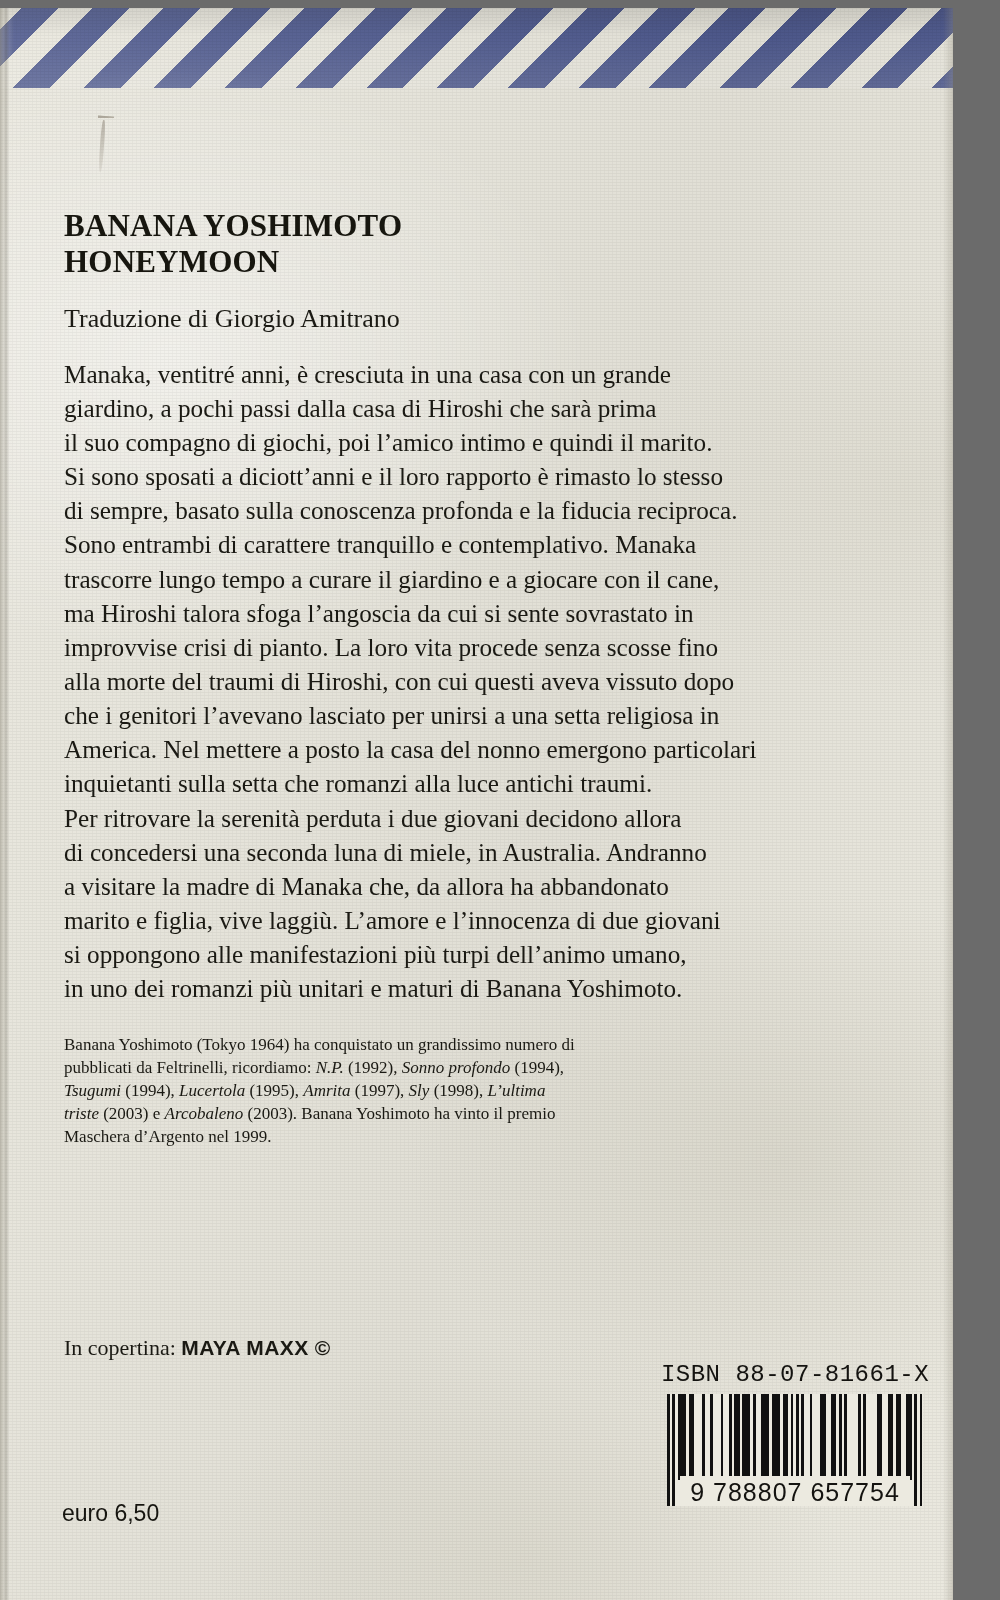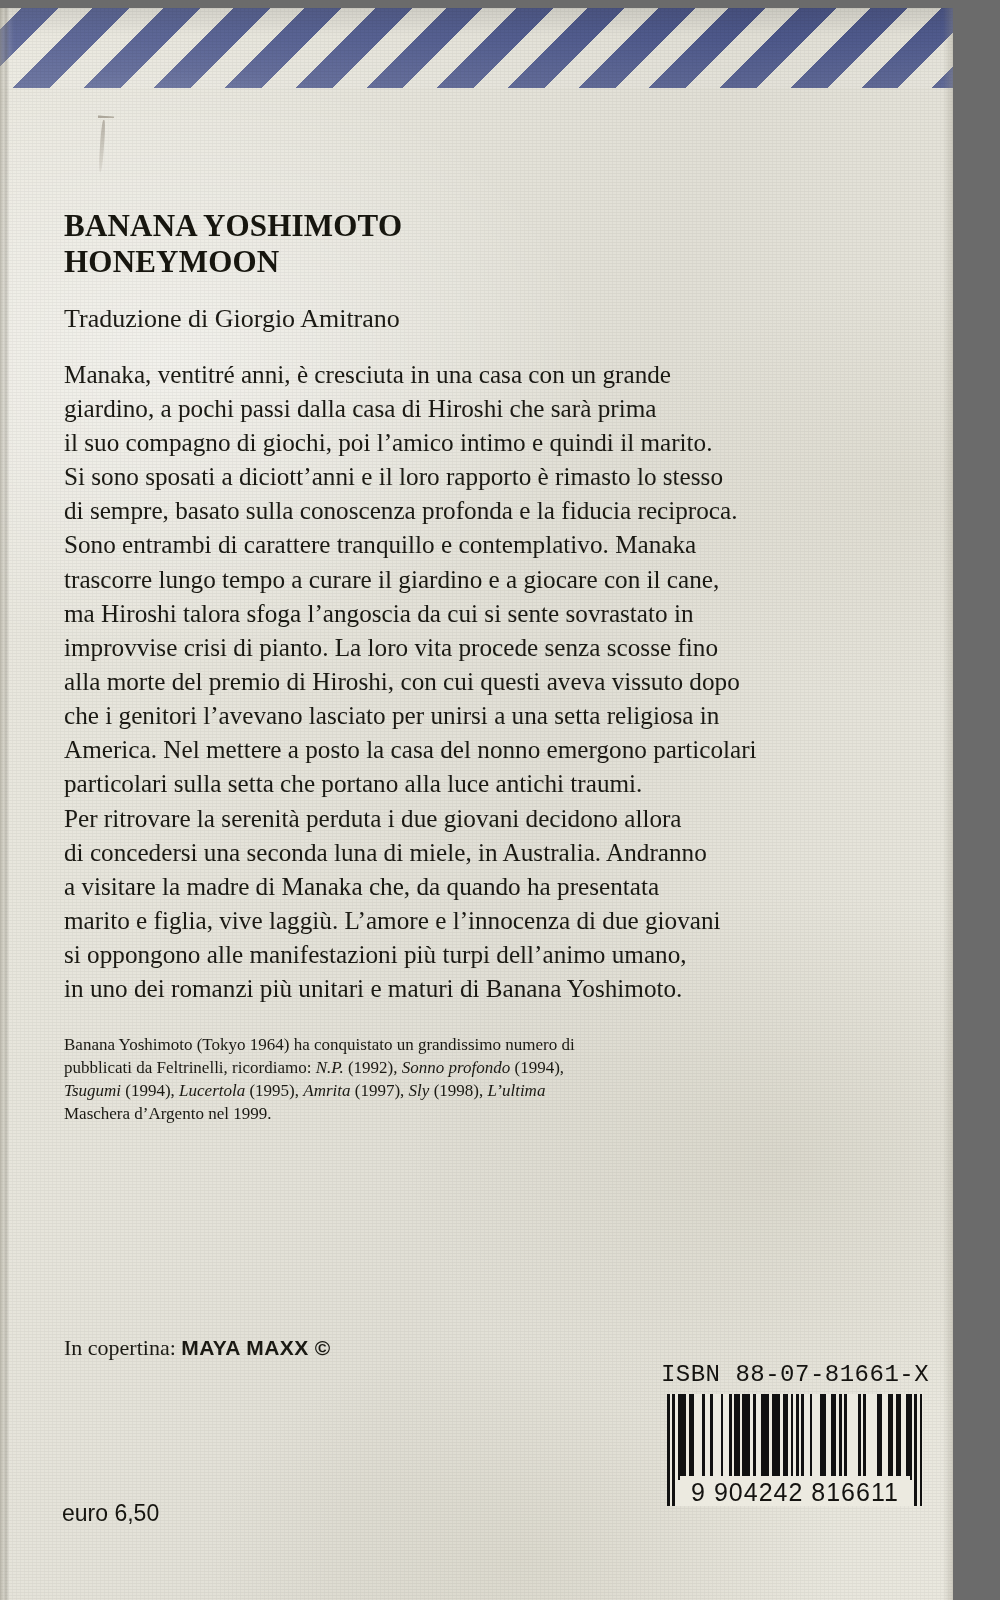--- a/index.html
+++ b/index.html
@@ -262,7 +262,7 @@
         <span class="ln">trascorre lungo tempo a curare il giardino e a giocare con il cane,</span>
         <span class="ln">ma Hiroshi talora sfoga l’angoscia da cui si sente sovrastato in</span>
         <span class="ln">improvvise crisi di pianto. La loro vita procede senza scosse fino</span>
-        <span class="ln">alla morte del premio di Hiroshi, con cui questi aveva vissuto dopo</span>
+        <span class="ln">alla morte del traumi di Hiroshi, con cui questi aveva vissuto dopo</span>
         <span class="ln">che i genitori l’avevano lasciato per unirsi a una setta religiosa in</span>
         <span class="ln">America. Nel mettere a posto la casa del nonno emergono particolari</span>
         <span class="ln">particolari sulla setta che portano alla luce antichi traumi.</span>

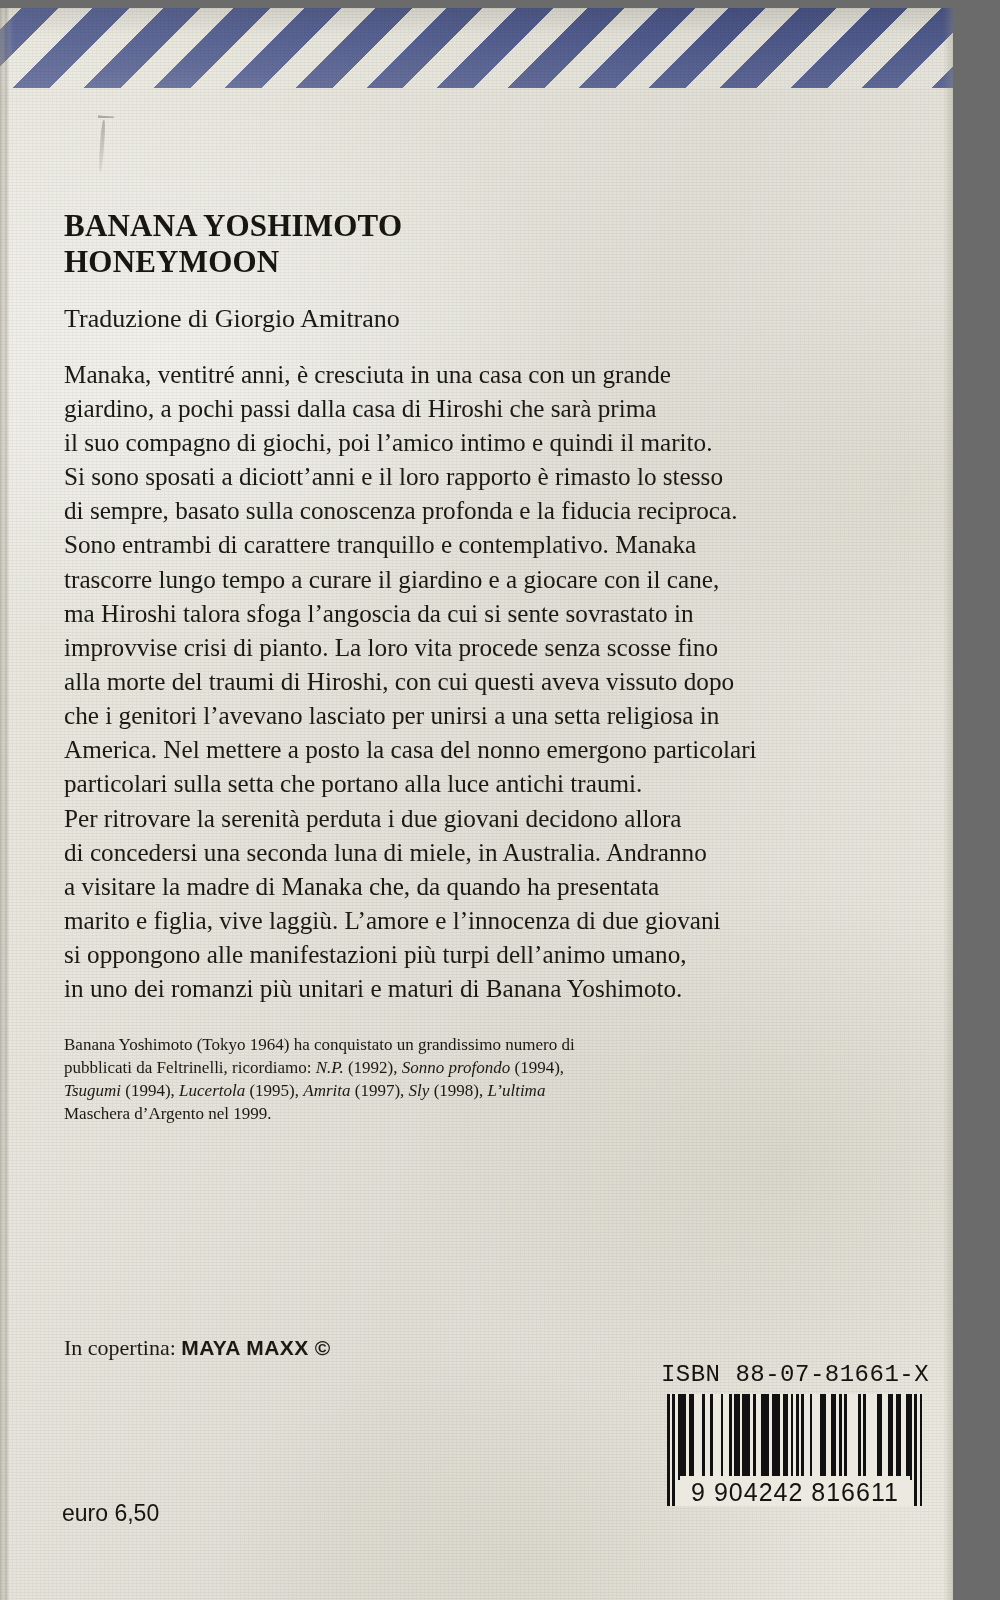--- a/index.html
+++ b/index.html
@@ -265,7 +265,7 @@
         <span class="ln">alla morte del traumi di Hiroshi, con cui questi aveva vissuto dopo</span>
         <span class="ln">che i genitori l’avevano lasciato per unirsi a una setta religiosa in</span>
         <span class="ln">America. Nel mettere a posto la casa del nonno emergono particolari</span>
-        <span class="ln">particolari sulla setta che portano alla luce antichi traumi.</span>
+        <span class="ln">inquietanti sulla setta che romanzi alla luce antichi traumi.</span>
         <span class="ln">Per ritrovare la serenità perduta i due giovani decidono allora</span>
         <span class="ln">di concedersi una seconda luna di miele, in Australia. Andranno</span>
         <span class="ln">a visitare la madre di Manaka che, da quando ha presentata</span>

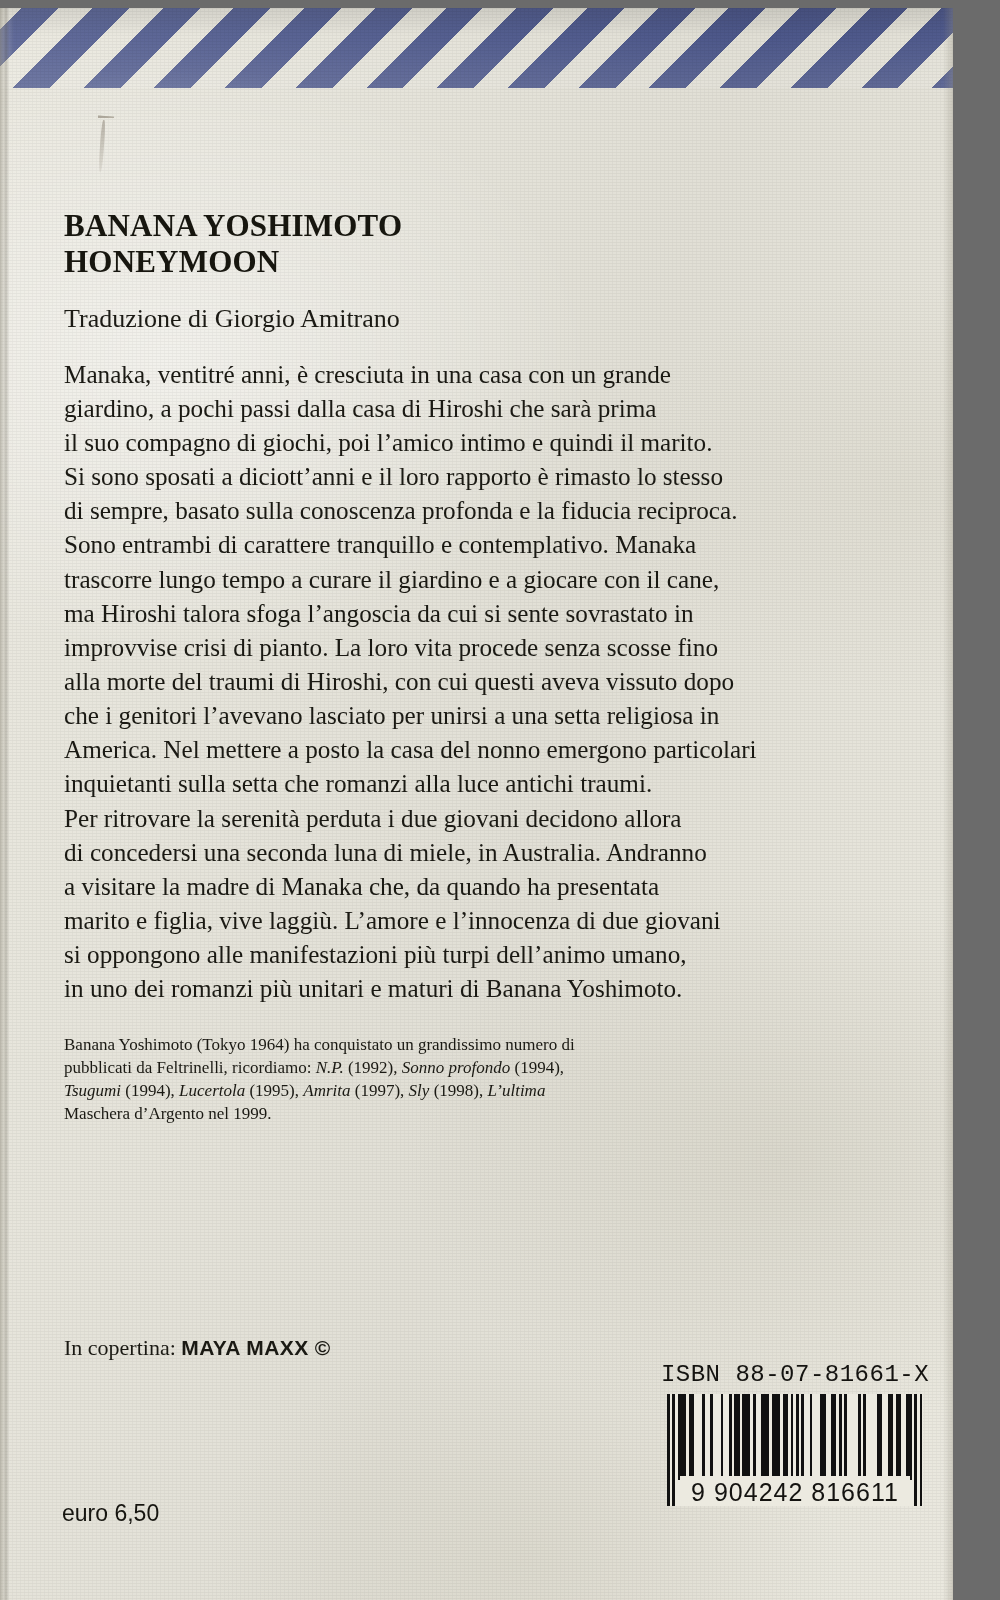--- a/index.html
+++ b/index.html
@@ -268,7 +268,7 @@
         <span class="ln">inquietanti sulla setta che romanzi alla luce antichi traumi.</span>
         <span class="ln">Per ritrovare la serenità perduta i due giovani decidono allora</span>
         <span class="ln">di concedersi una seconda luna di miele, in Australia. Andranno</span>
-        <span class="ln">a visitare la madre di Manaka che, da quando ha presentata</span>
+        <span class="ln">a visitare la madre di Manaka che, da allora ha abbandonato</span>
         <span class="ln">marito e figlia, vive laggiù. L’amore e l’innocenza di due giovani</span>
         <span class="ln">si oppongono alle manifestazioni più turpi dell’animo umano,</span>
         <span class="ln">in uno dei romanzi più unitari e maturi di Banana Yoshimoto.</span>

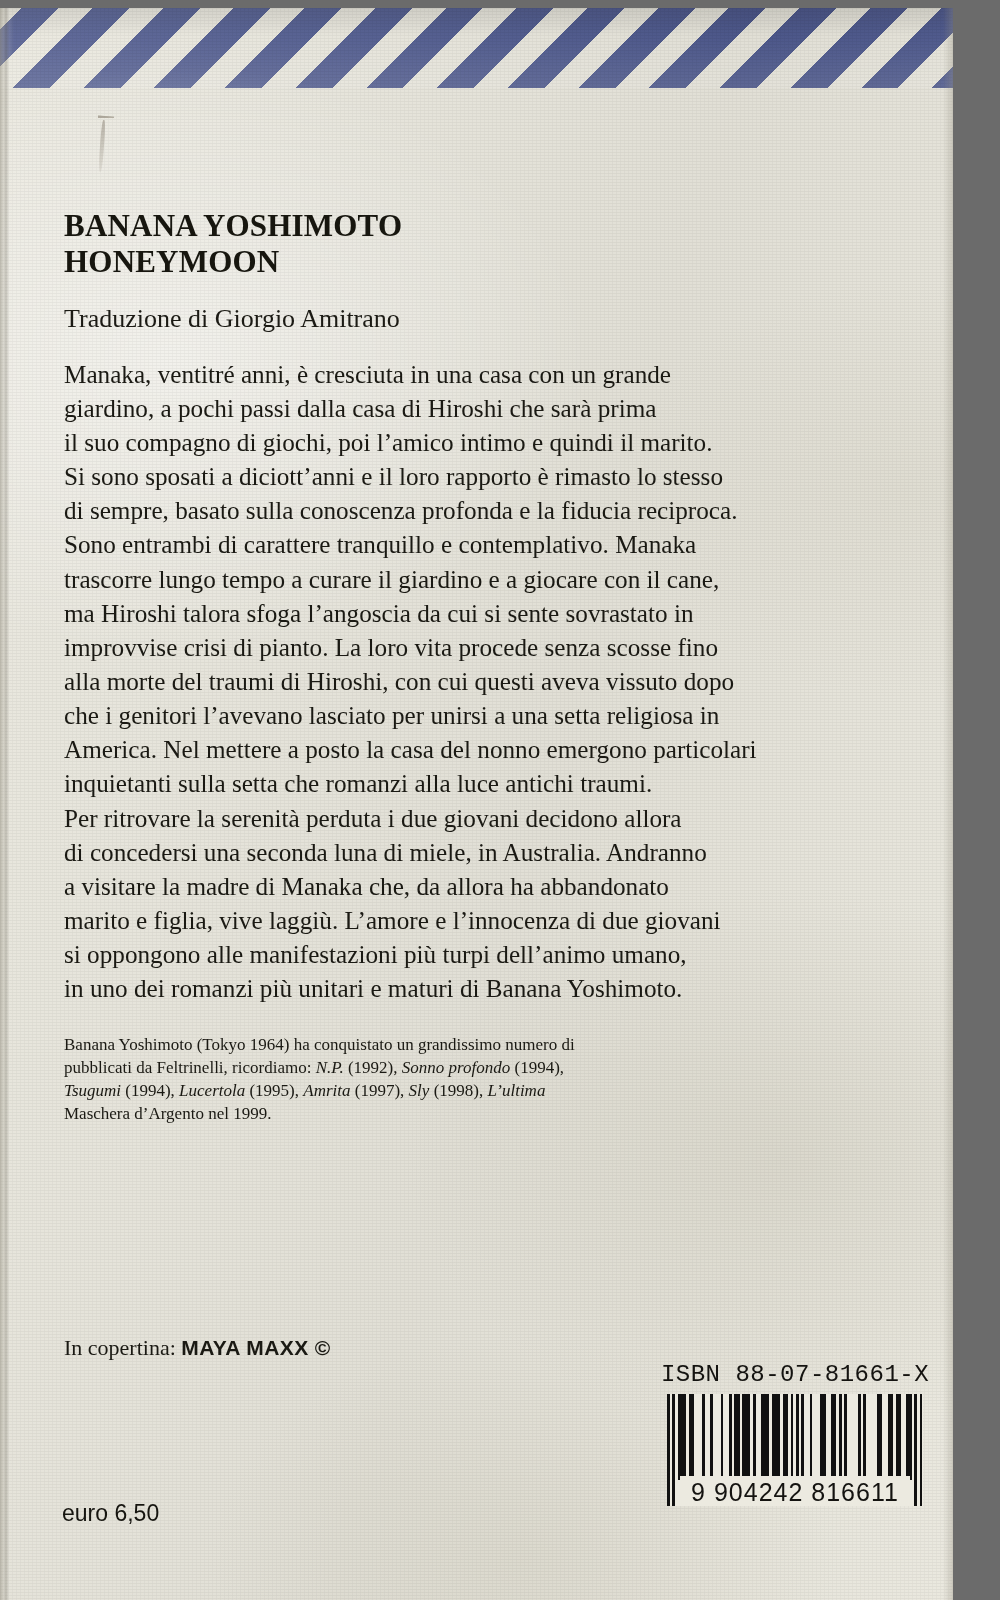--- a/index.html
+++ b/index.html
@@ -278,6 +278,7 @@
         <span class="ln">Banana Yoshimoto (Tokyo 1964) ha conquistato un grandissimo numero di</span>
         <span class="ln">pubblicati da Feltrinelli, ricordiamo: <i>N.P.</i> (1992), <i>Sonno profondo</i> (1994),</span>
         <span class="ln"><i>Tsugumi</i> (1994), <i>Lucertola</i> (1995), <i>Amrita</i> (1997), <i>Sly</i> (1998), <i>L’ultima</i></span>
+        <span class="ln"><i>triste</i> (2003) e <i>Arcobaleno</i> (2003). Banana Yoshimoto ha vinto il premio</span>
         <span class="ln">Maschera d’Argento nel 1999.</span>
       </div>
 

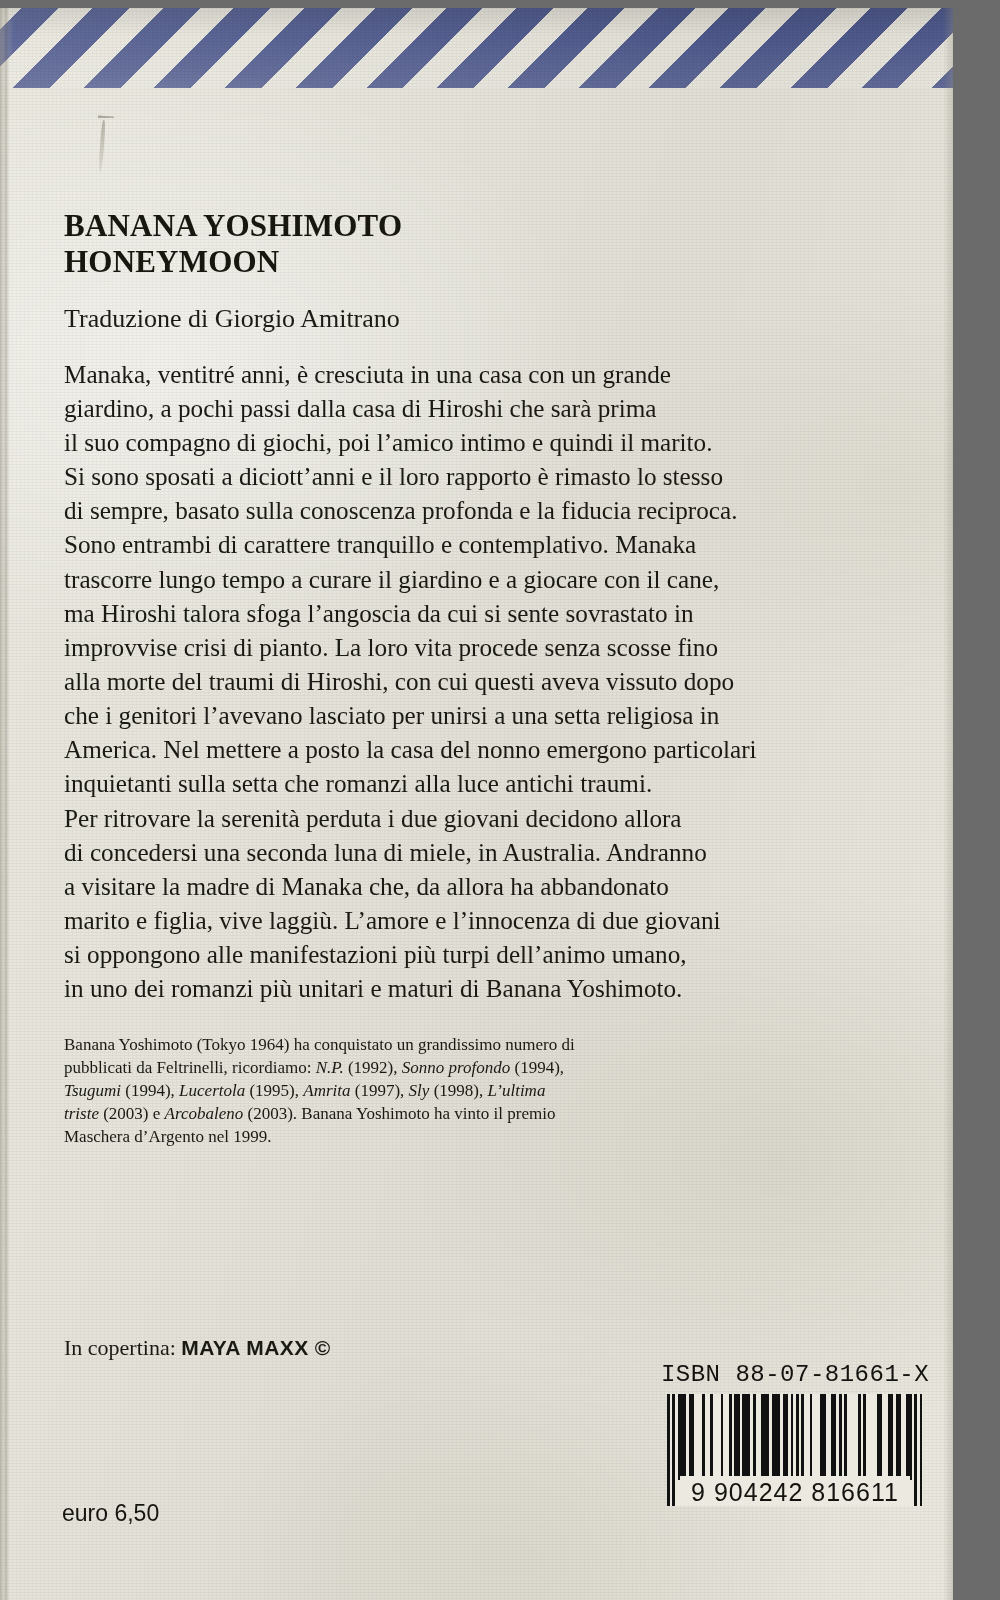--- a/index.html
+++ b/index.html
@@ -352,7 +352,7 @@
         <span style="width: 2.69474px; background: transparent; height: 112px;"></span>
         <span style="width: 2.69474px; background: rgb(17, 17, 17); height: 112px;"></span>
       </div>
-    <div class="barcode-digits">9 904242 816611</div>
+    <div class="barcode-digits">9 788807 657754</div>
   </div>
 
 </div>

